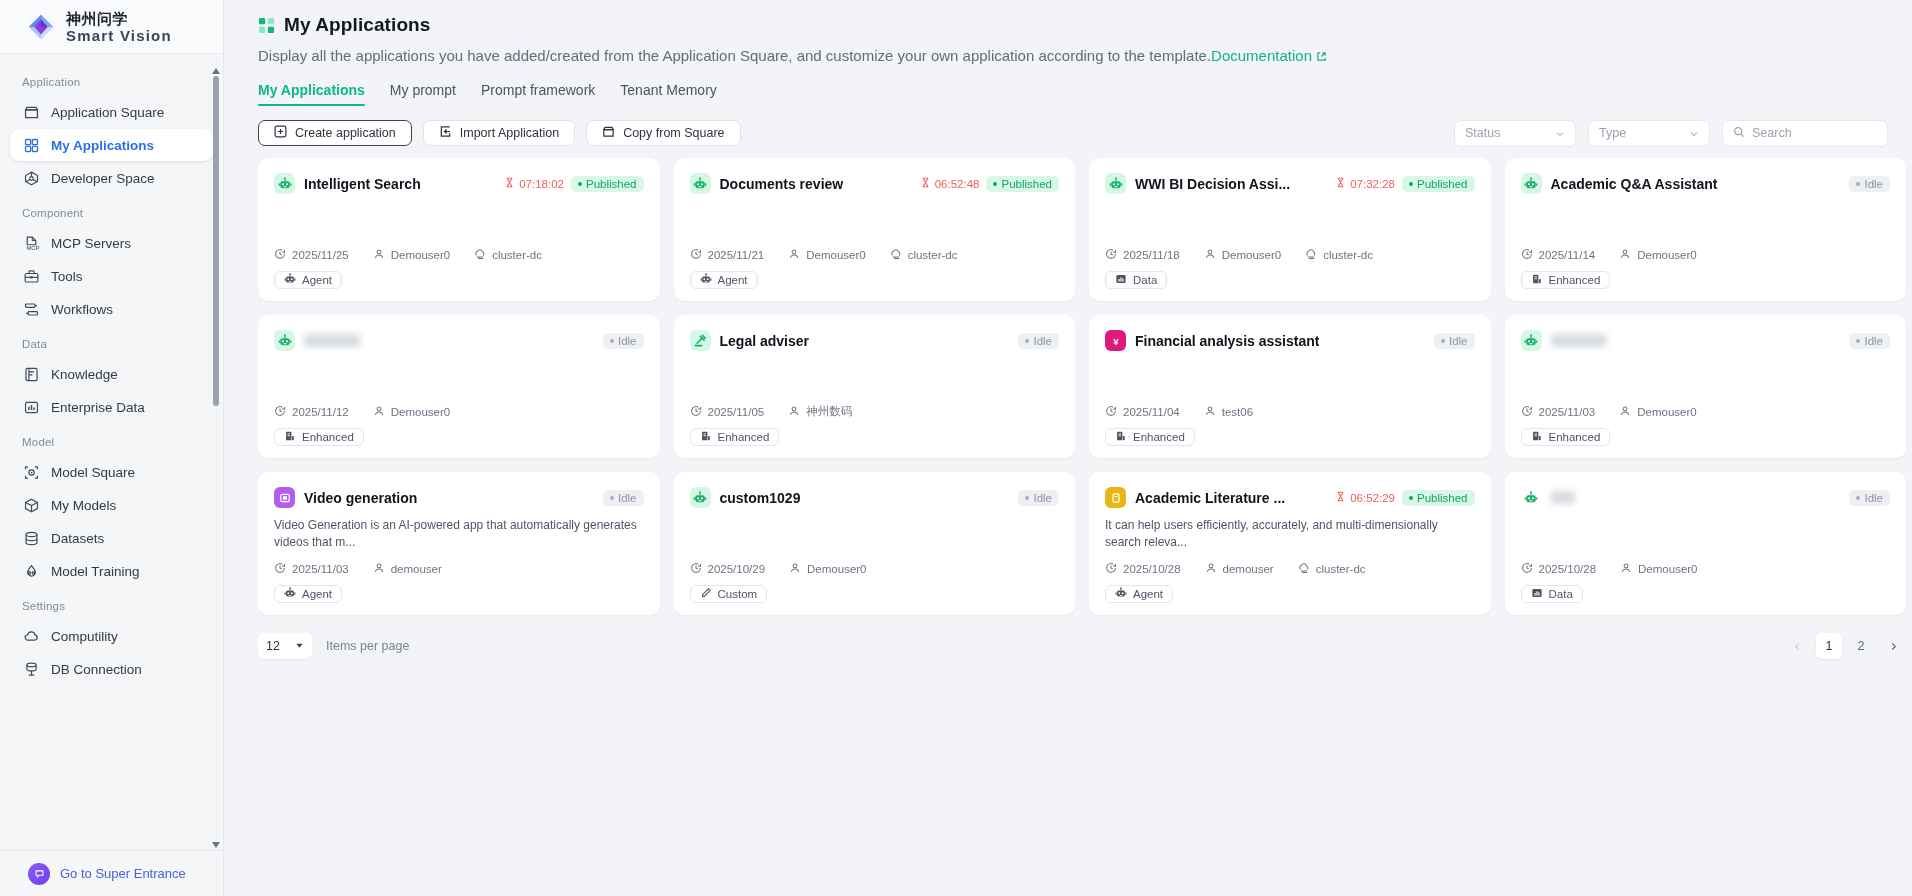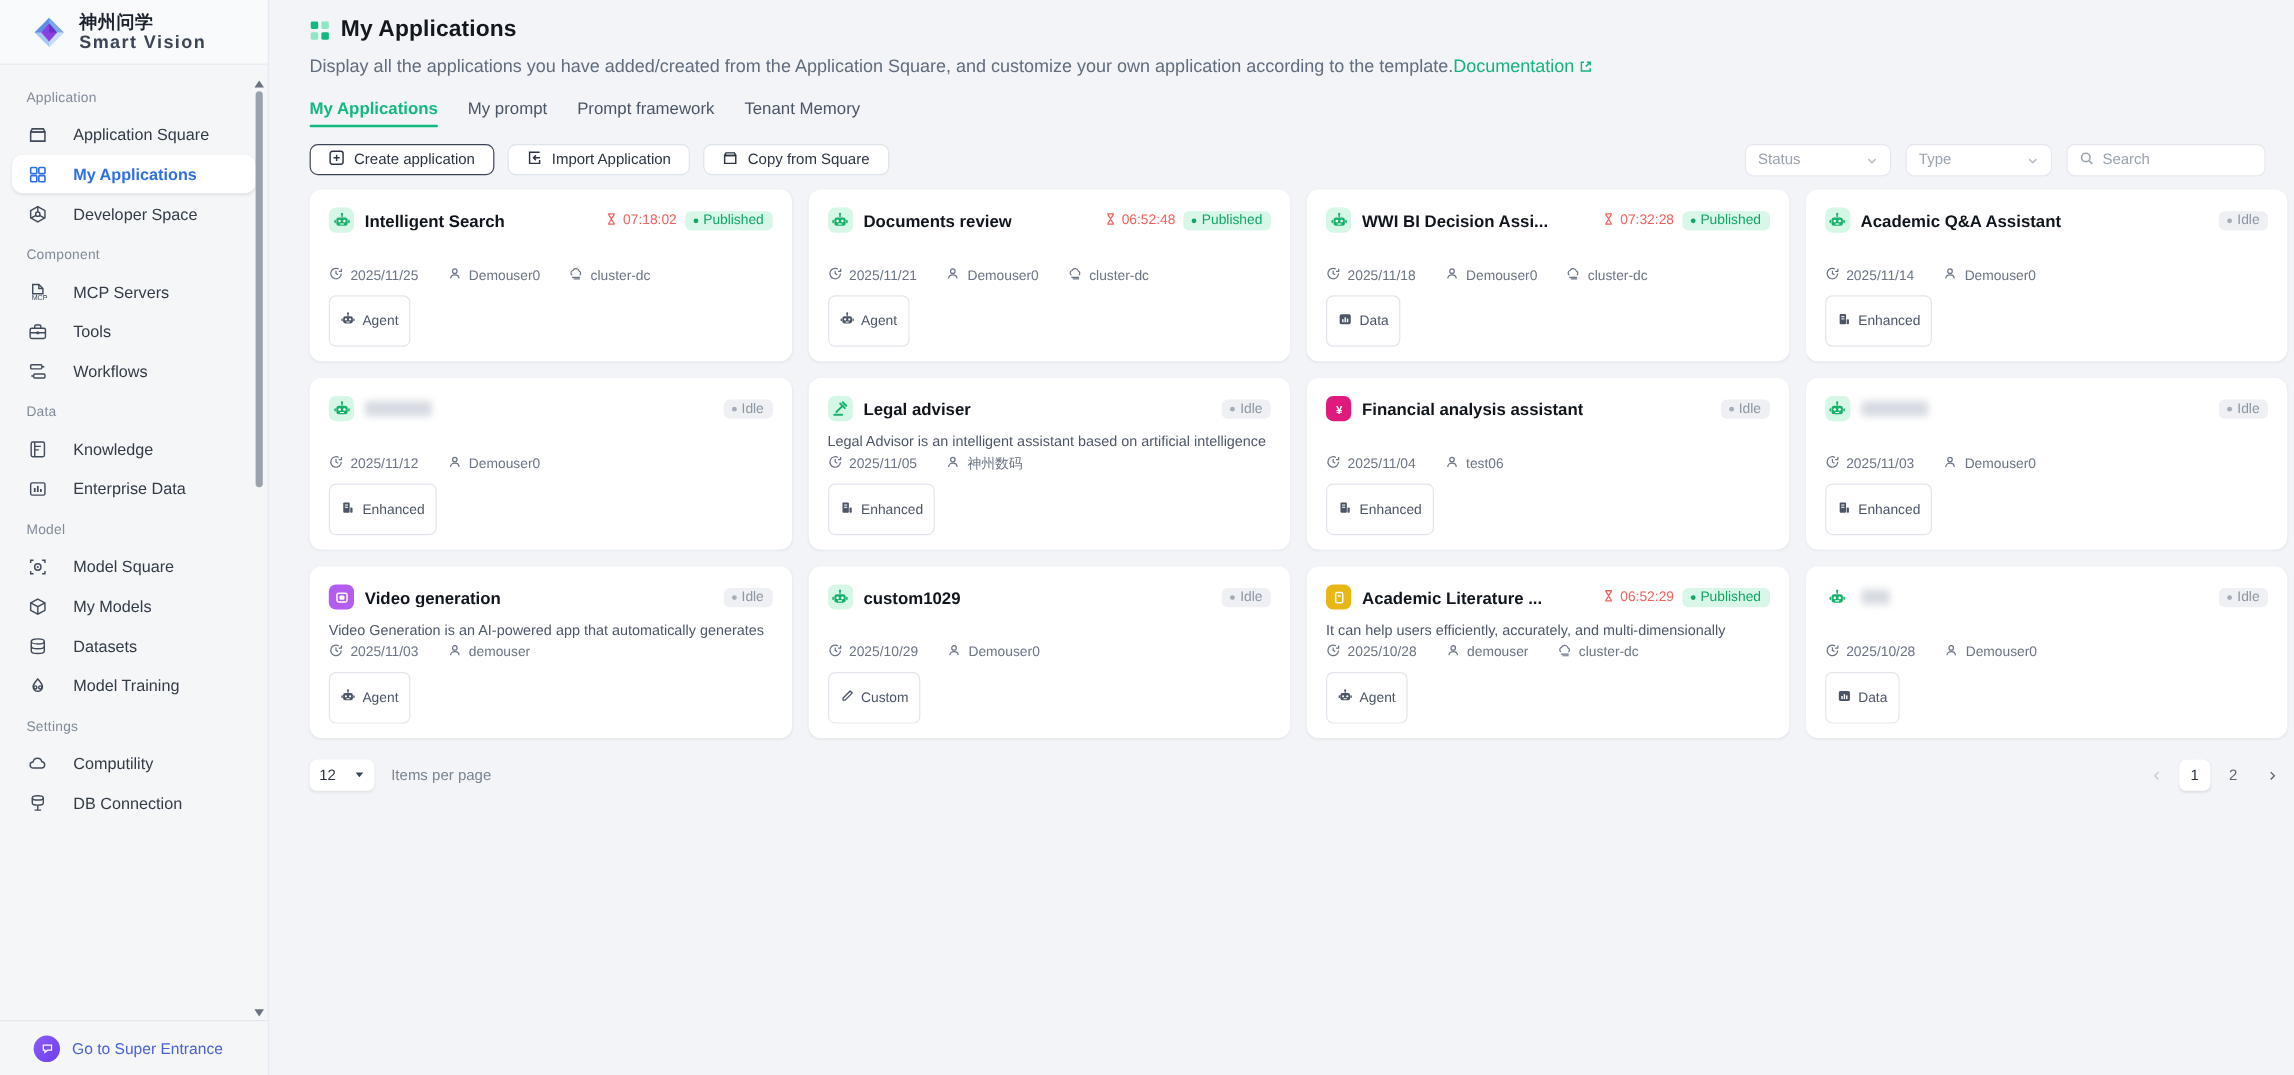--- a/index.html
+++ b/index.html
@@ -48,7 +48,7 @@
     font-size:11.5px; color:#828b99; padding:12px 0 7px 22px; letter-spacing:.2px;
   }
   .nav-item {
-    display:flex; align-items:center; gap:21px;
+    display:flex; align-items:center; gap:11px;
     margin:1px 10px; padding:7px 0 7px 12px;
     border-radius:9px; cursor:pointer;
     font-size:13.5px; color:#333b47;

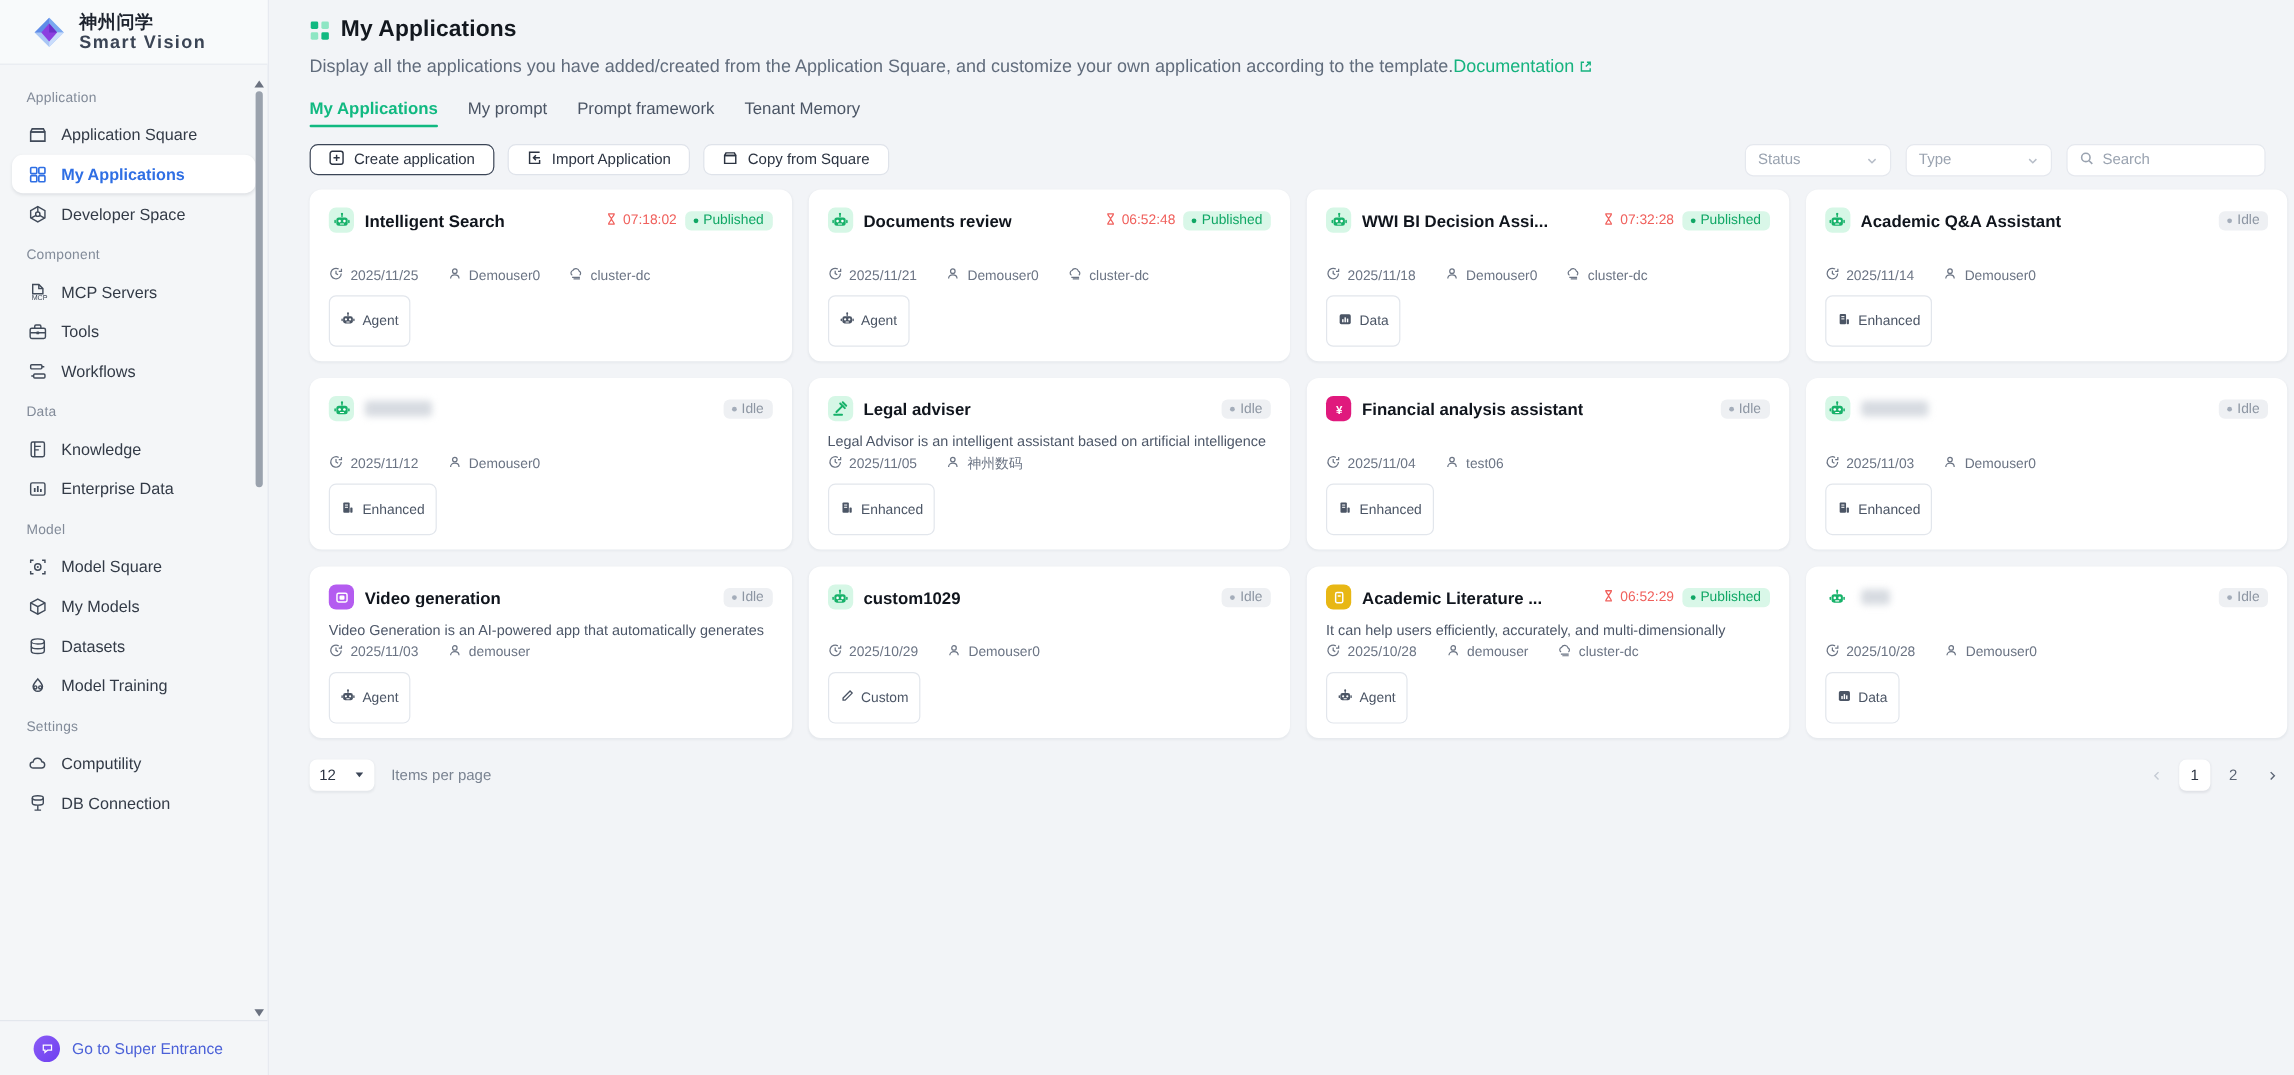--- a/index.html
+++ b/index.html
@@ -179,7 +179,7 @@
   .tag {
     display:inline-flex; align-items:center; gap:6px;
     border:1px solid #e2e6ec; border-radius:6px;
-    padding:13px 9px; font-size:11.5px; color:#4b5565; background:#fff;
+    padding:1px 9px; font-size:11.5px; color:#4b5565; background:#fff;
   }
   .tag svg { width:12px; height:12px; }
 

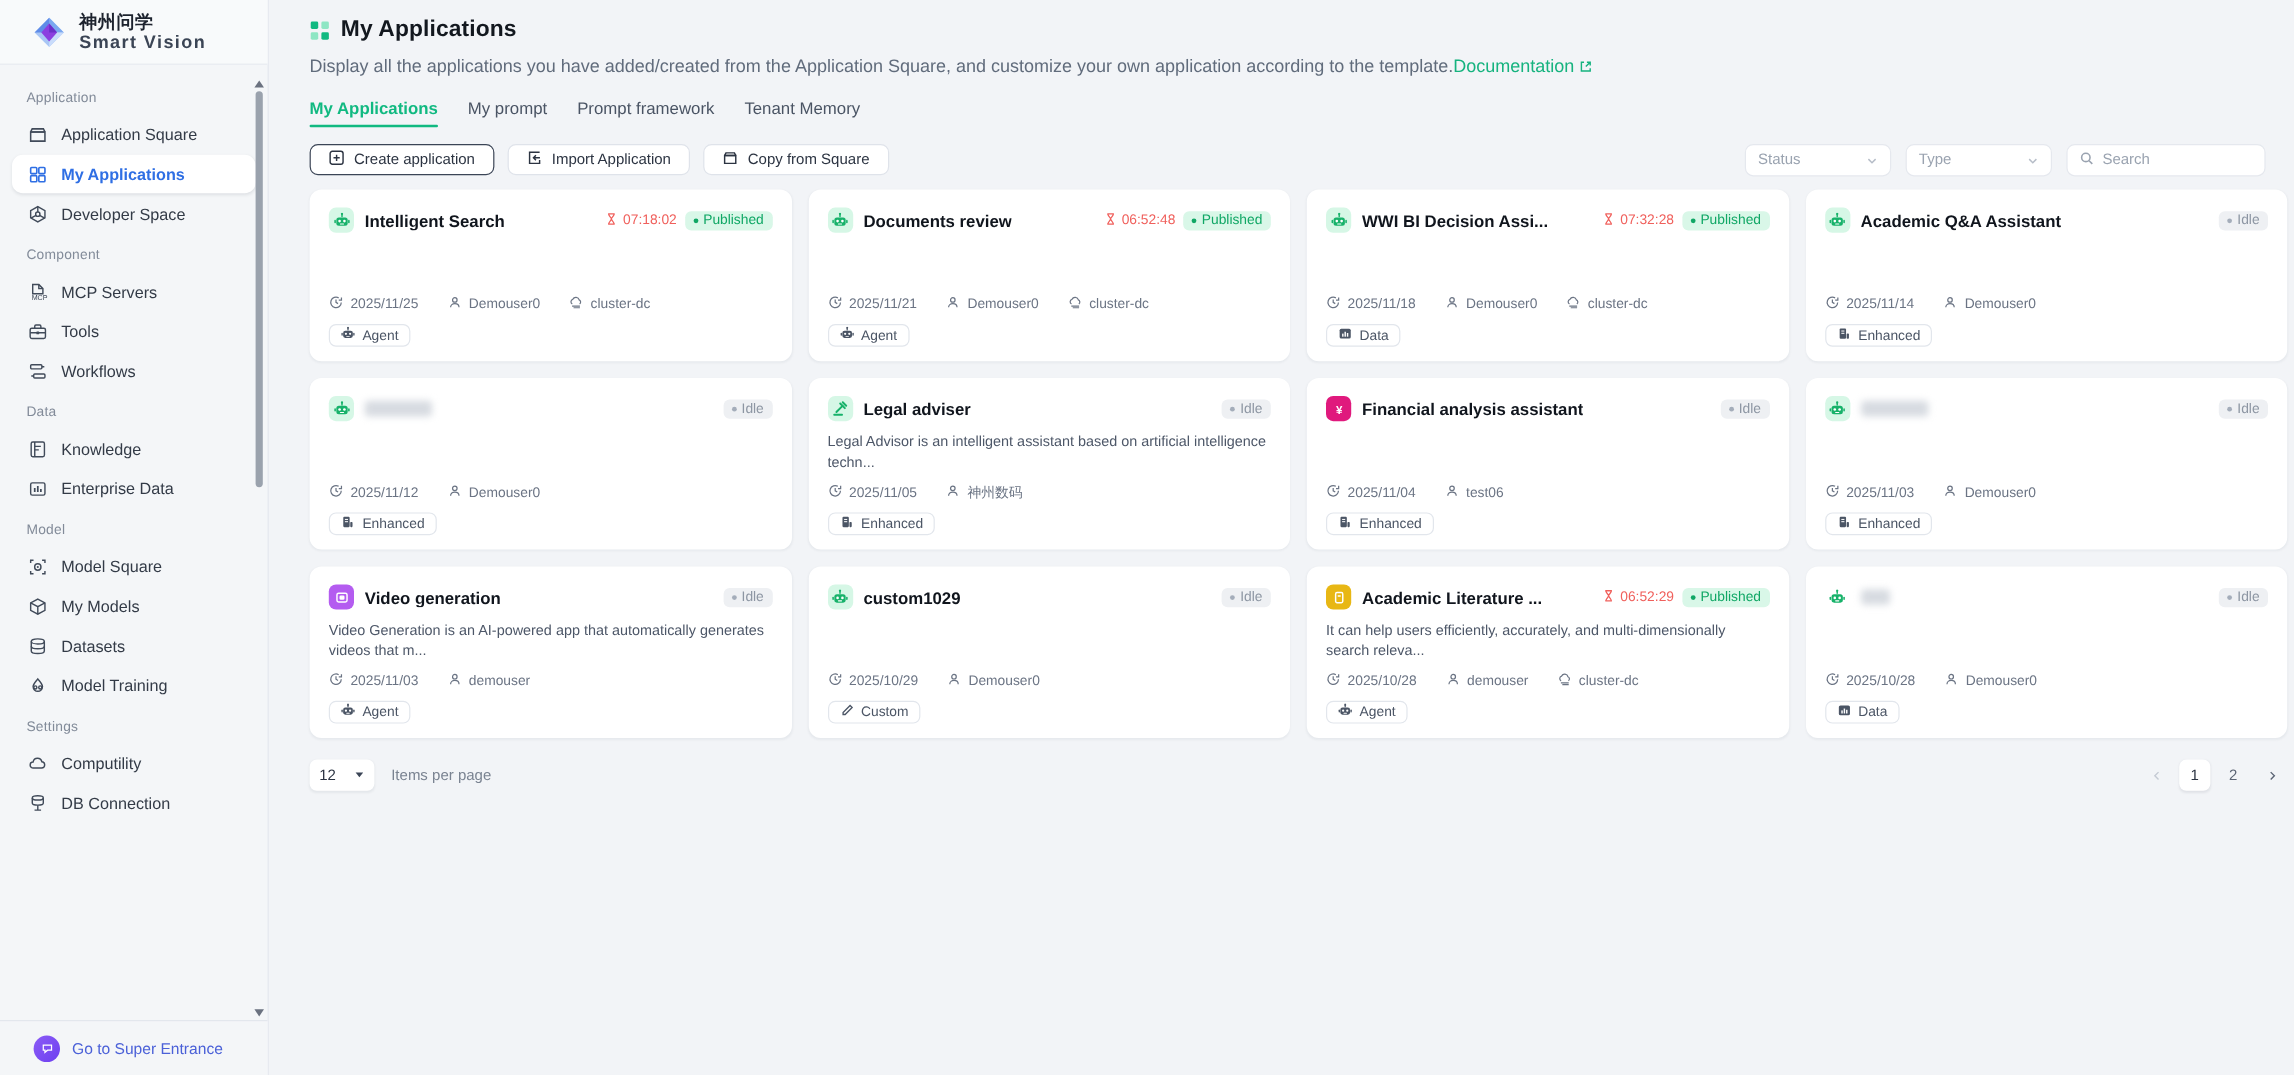--- a/index.html
+++ b/index.html
@@ -805,7 +805,6 @@
               </span>
             </span>
           </div>
-          <div class="card-desc">Legal Advisor is an intelligent assistant based on artificial intelligence techn...</div>
           <div class="card-meta">
             <div class="meta-item">
               <span><svg viewBox="0 0 14 14" fill="none" stroke="#6b7484" stroke-width="1.2">

